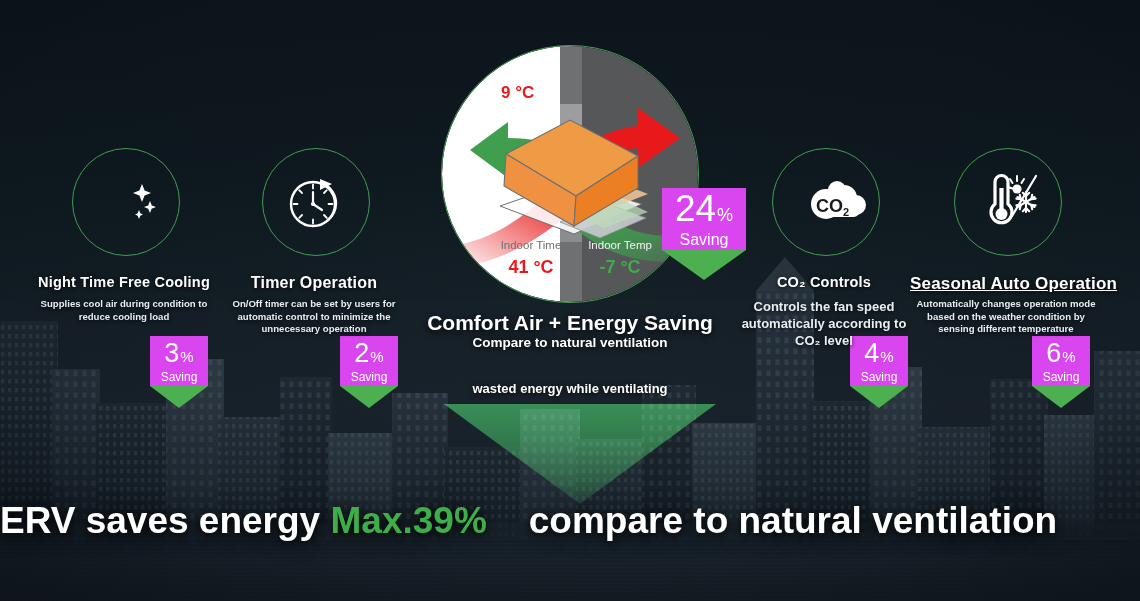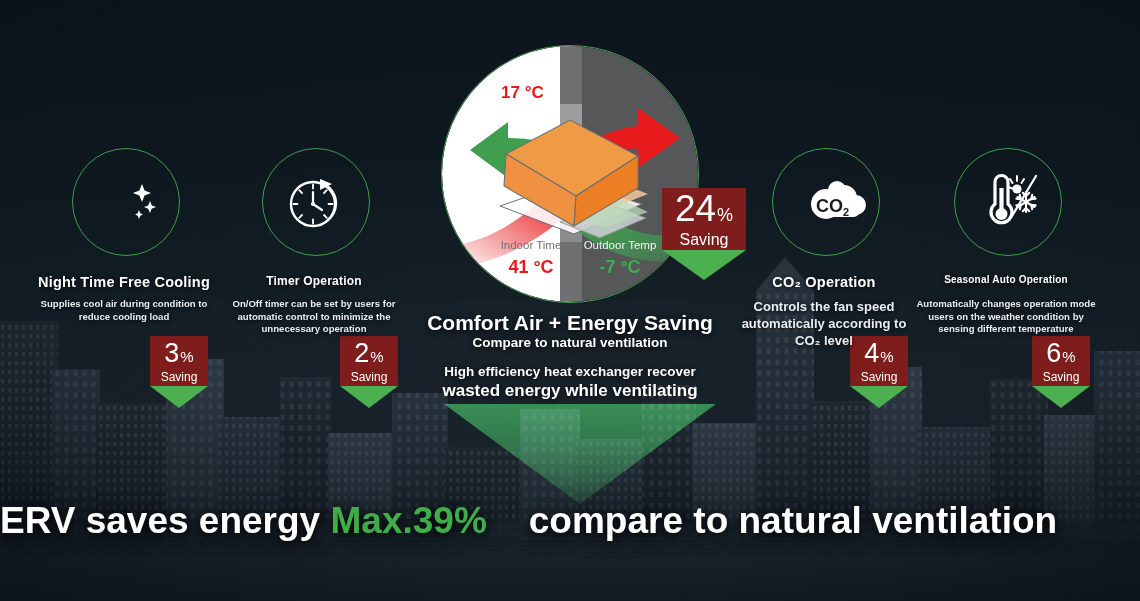--- a/index.html
+++ b/index.html
@@ -392,7 +392,7 @@
       </div>
     </div>
 
-    <div class="cd-temp" style="left:60px; top:38px; font-size:17px; color:#e8191b;">17 °C</div>
+    <div class="cd-temp" style="left:60px; top:38px; font-size:17px; color:#e8191b;">9 °C</div>
 
     <div class="cd-label" style="left:46px; top:194px; width:88px; text-align:center; font-size:11.5px; color:#6f7173;">Indoor Time</div>
     <div class="cd-temp" style="left:46px; top:212px; width:88px; text-align:center; font-size:18px; color:#e8191b;">41 °C</div>

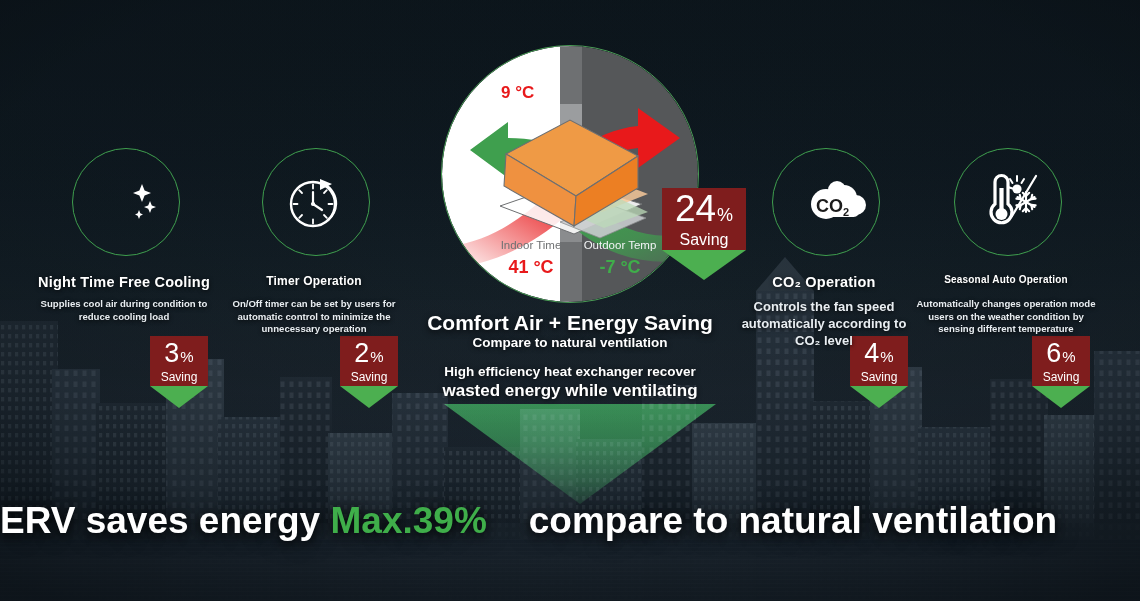--- a/index.html
+++ b/index.html
@@ -68,7 +68,7 @@
   
   .badge { position:absolute; }
   .badge .body {
-    background:#7f1d1d; width:100%;
+    background:#d946ef; width:100%;
     display:flex; flex-direction:column; align-items:center; justify-content:center;
     color:#fff; line-height:1;
   }

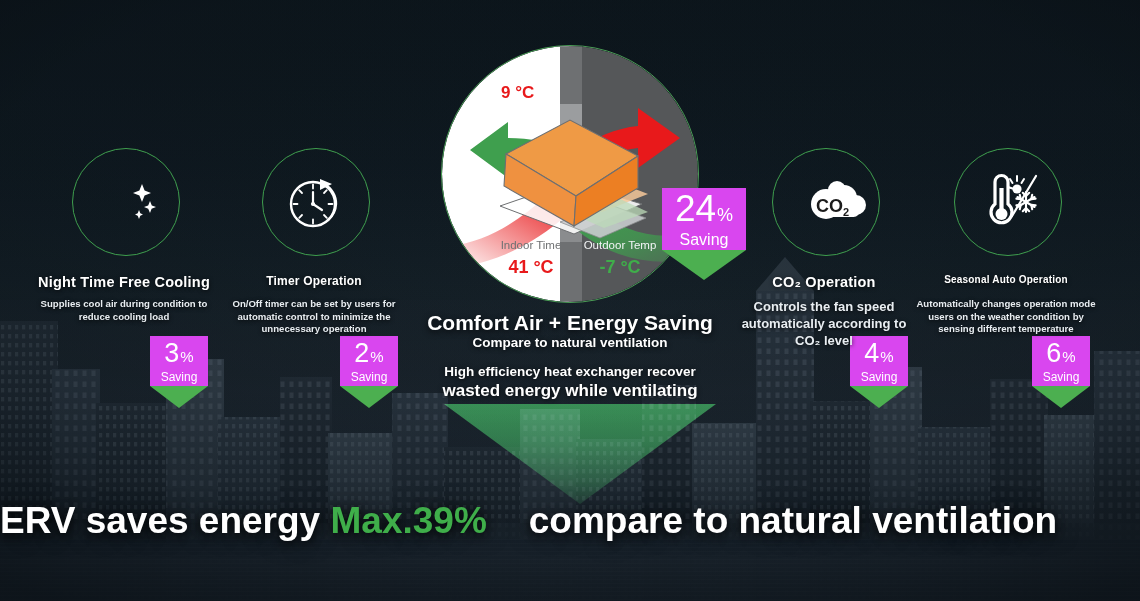--- a/index.html
+++ b/index.html
@@ -397,7 +397,7 @@
     <div class="cd-label" style="left:46px; top:194px; width:88px; text-align:center; font-size:11.5px; color:#6f7173;">Indoor Time</div>
     <div class="cd-temp" style="left:46px; top:212px; width:88px; text-align:center; font-size:18px; color:#e8191b;">41 °C</div>
 
-    <div class="cd-label" style="left:132px; top:194px; width:94px; text-align:center; font-size:11.5px; color:#f2f4f5;">Outdoor Temp</div>
+    <div class="cd-label" style="left:132px; top:194px; width:94px; text-align:center; font-size:11.5px; color:#f2f4f5;">Indoor Temp</div>
     <div class="cd-temp" style="left:132px; top:212px; width:94px; text-align:center; font-size:18px; color:#3fae4a;">-7 °C</div>
   </div>
 

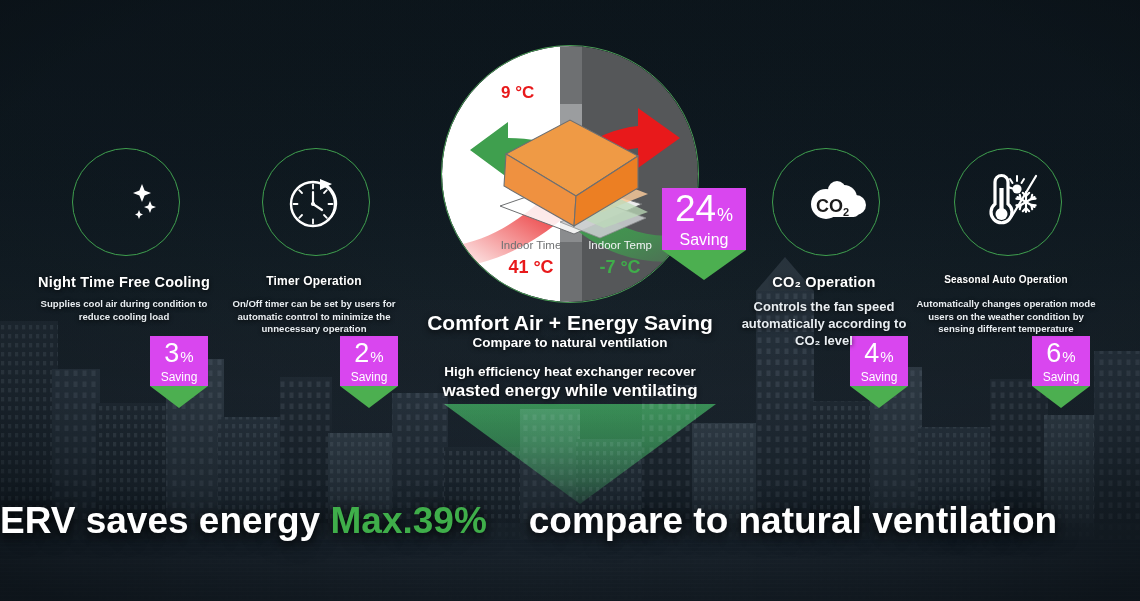--- a/index.html
+++ b/index.html
@@ -267,7 +267,7 @@
       </div>
       <div class="tip" style="border-left-width:29px; border-right-width:29px; border-top-width:22px;"></div>
     </div>
-    <div class="card-title" style="top:134px; font-size:12px;">Timer Operation</div>
+    <div class="card-title" style="top:134px; font-size:16px;">Timer Operation</div>
     <div class="card-desc" style="top:158px; font-size:9.6px; padding:0 6px;">On/Off timer can be set by users for automatic control to minimize the unnecessary operation</div>
   </div>
 

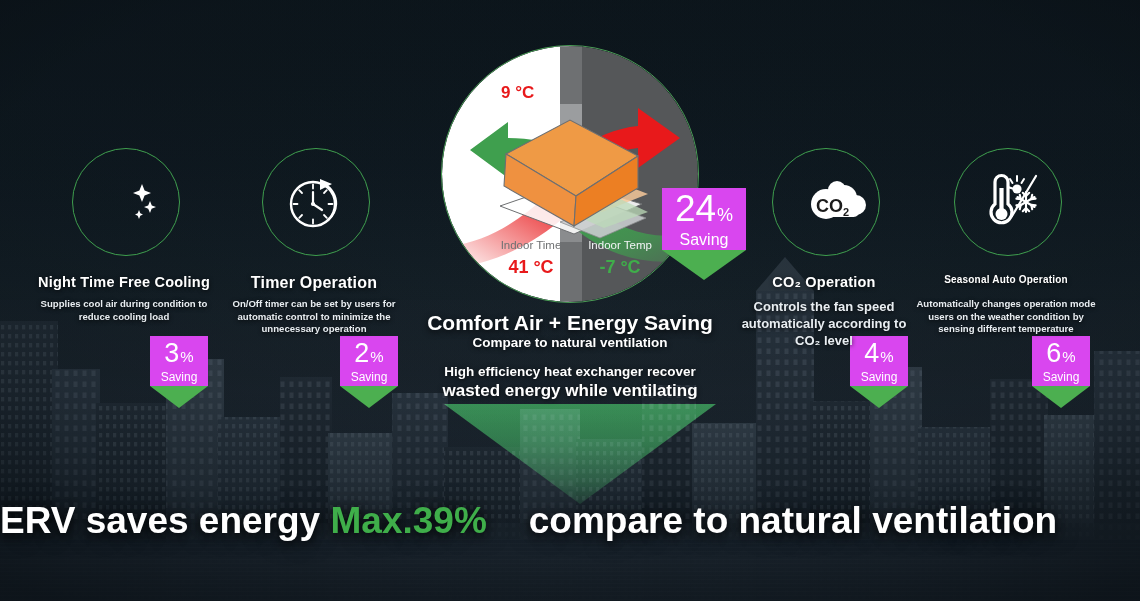--- a/index.html
+++ b/index.html
@@ -296,7 +296,7 @@
       </div>
       <div class="tip" style="border-left-width:29px; border-right-width:29px; border-top-width:22px;"></div>
     </div>
-    <div class="card-title" style="top:134px; font-size:14.5px;">CO₂  Operation</div>
+    <div class="card-title" style="top:134px; font-size:14.5px;">CO₂  Controls</div>
     <div class="card-desc" style="top:158px; font-size:13px; padding:0 2px;">Controls the fan speed automatically according to CO₂ level</div>
   </div>
 

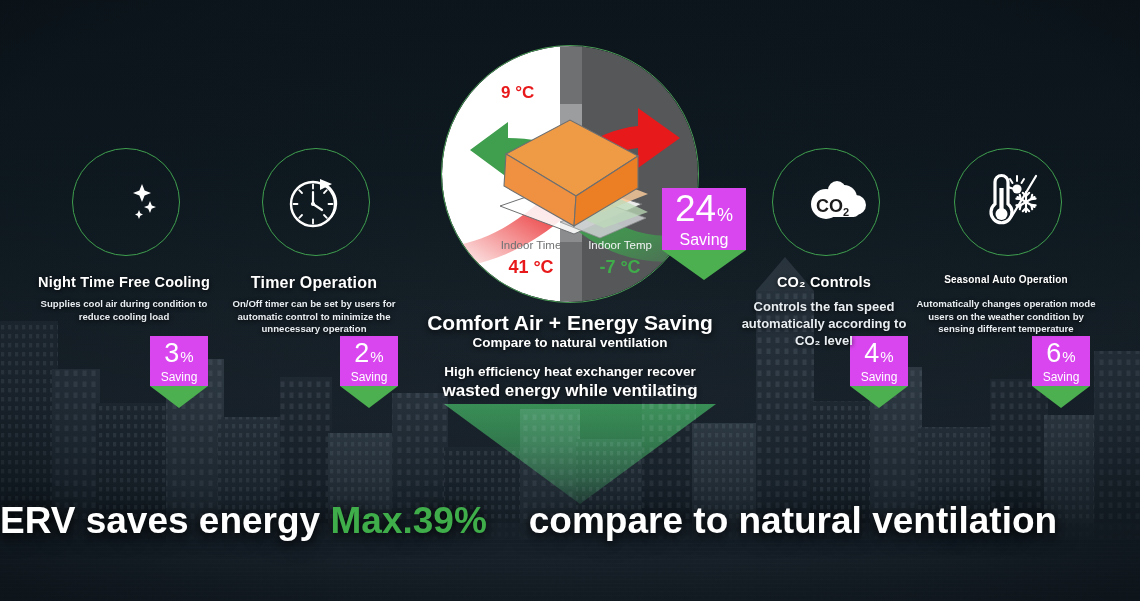--- a/index.html
+++ b/index.html
@@ -340,7 +340,7 @@
       </div>
       <div class="tip" style="border-left-width:29px; border-right-width:29px; border-top-width:22px;"></div>
     </div>
-    <div class="card-title" style="top:134px; font-size:10px;">Seasonal Auto Operation</div>
+    <div class="card-title" style="top:134px; font-size:17px;text-decoration:underline;">Seasonal Auto Operation</div>
     <div class="card-desc" style="top:158px; font-size:9.6px; padding:0 0px;">Automatically changes operation mode users on the weather condition by sensing different temperature</div>
   </div>
 

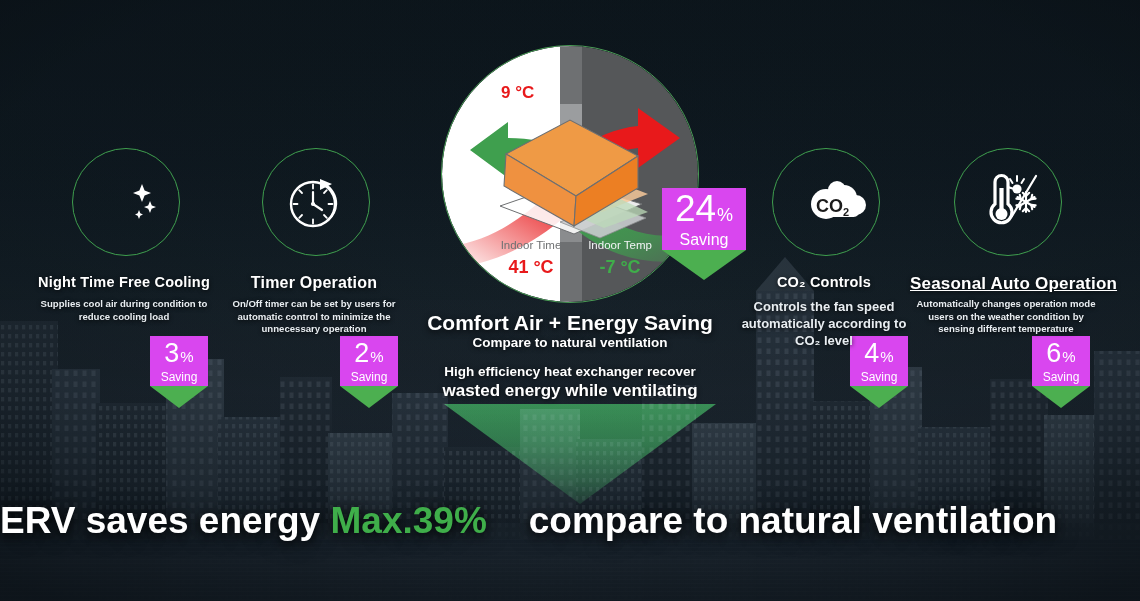--- a/index.html
+++ b/index.html
@@ -341,7 +341,7 @@
       <div class="tip" style="border-left-width:29px; border-right-width:29px; border-top-width:22px;"></div>
     </div>
     <div class="card-title" style="top:134px; font-size:17px;text-decoration:underline;">Seasonal Auto Operation</div>
-    <div class="card-desc" style="top:158px; font-size:9.6px; padding:0 0px;">Automatically changes operation mode users on the weather condition by sensing different temperature</div>
+    <div class="card-desc" style="top:158px; font-size:9.6px; padding:0 0px;">Automatically changes operation mode based on the weather condition by sensing different temperature</div>
   </div>
 
   <div id="center-diagram">

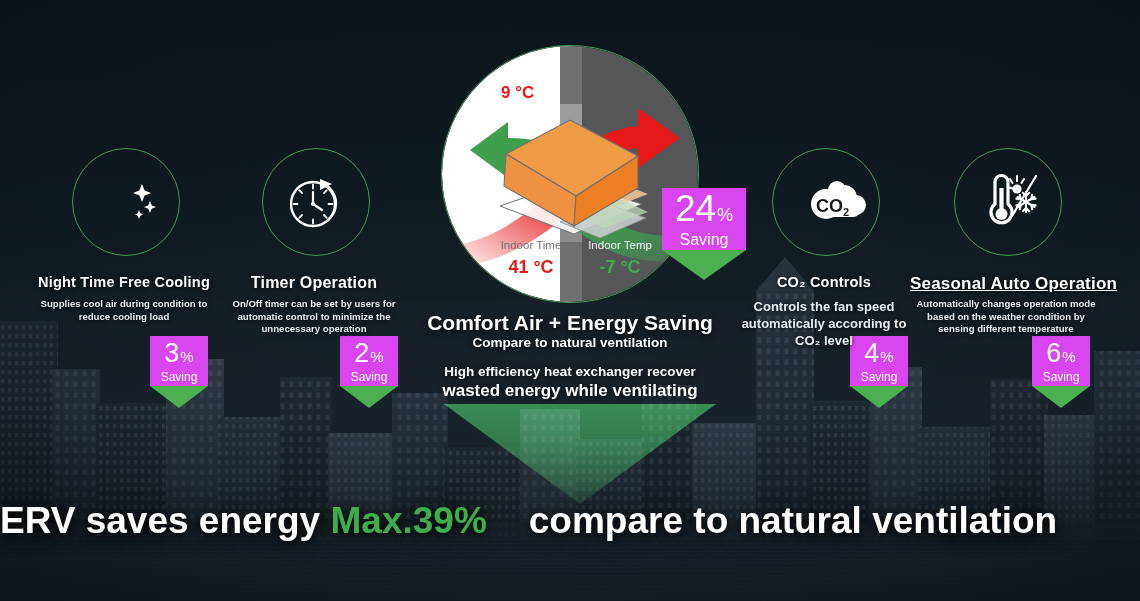--- a/index.html
+++ b/index.html
@@ -414,7 +414,6 @@
 
   <div class="center-head" style="left:0; top:311px; font-size:21px;">Comfort Air + Energy Saving</div>
   <div class="center-sub" style="left:0; top:335px; font-size:13.5px;">Compare to natural ventilation</div>
-  <div class="center-sub" style="left:0; top:364px; font-size:13.5px;">High efficiency heat exchanger recover</div>
   <div class="center-sub" style="left:0; top:381px; font-size:17px;">wasted energy while ventilating</div>
 
   <div id="headline">

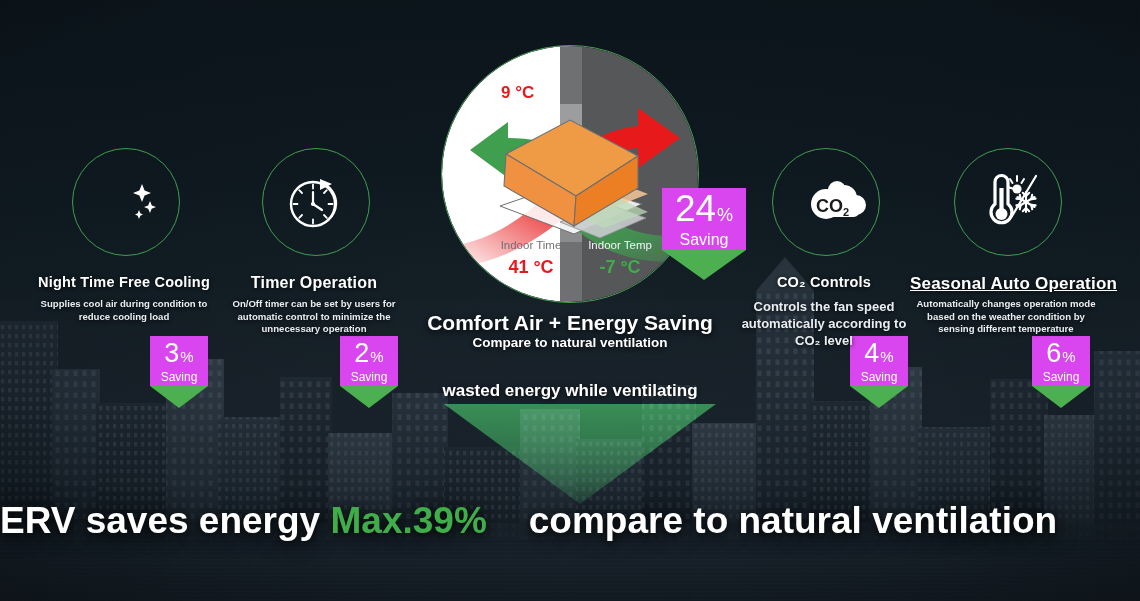--- a/index.html
+++ b/index.html
@@ -414,7 +414,7 @@
 
   <div class="center-head" style="left:0; top:311px; font-size:21px;">Comfort Air + Energy Saving</div>
   <div class="center-sub" style="left:0; top:335px; font-size:13.5px;">Compare to natural ventilation</div>
-  <div class="center-sub" style="left:0; top:381px; font-size:17px;">wasted energy while ventilating</div>
+  <div class="center-sub" style="left:0; top:381px; font-size:13px;">wasted energy while ventilating</div>
 
   <div id="headline">
     <span>ERV saves energy </span><span class="accent">Max.39%</span><span class="gap"></span><span>compare to natural ventilation</span>

